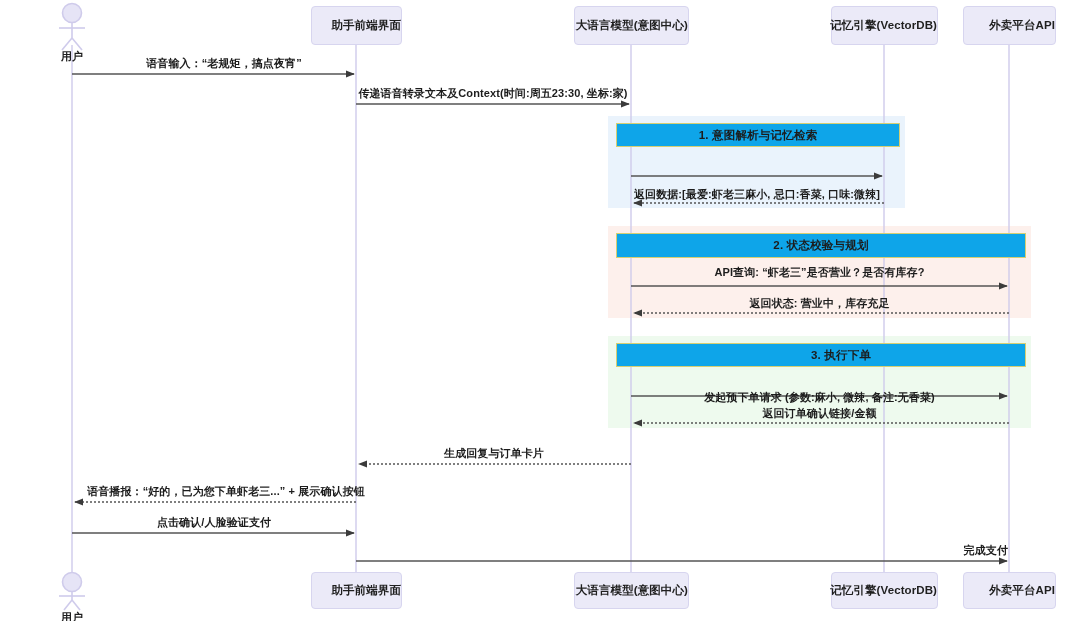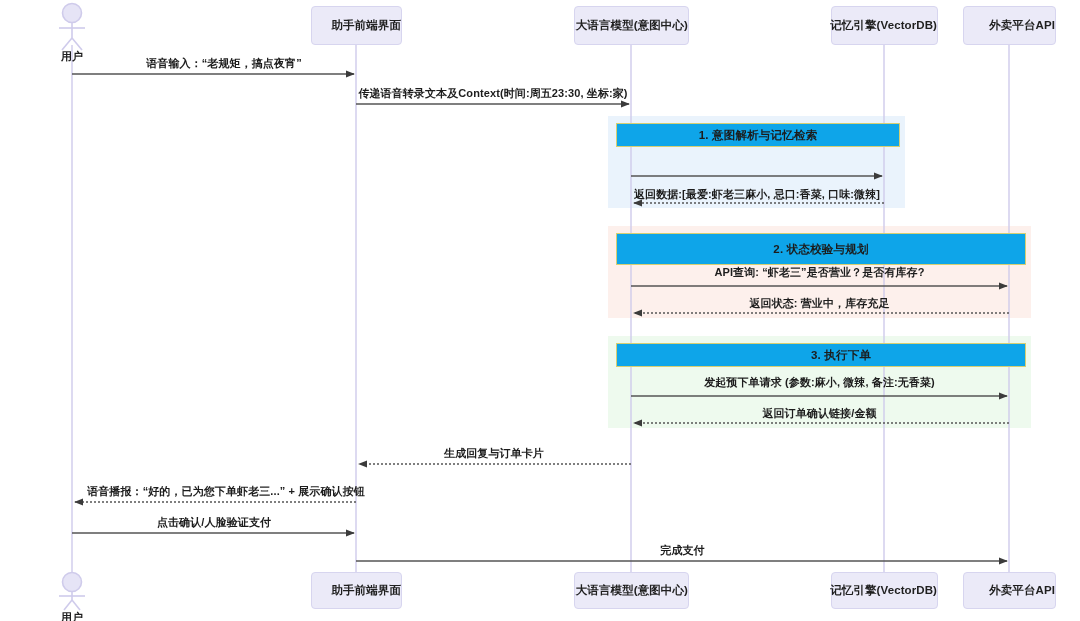--- a/index.html
+++ b/index.html
@@ -161,7 +161,7 @@
   <div class="section-title" style="left:616px; top:123px; width:284px; height:24px;">
     <span>1. 意图解析与记忆检索</span>
   </div>
-  <div class="section-title" style="left:616px; top:233px; width:410px; height:32px;">
+  <div class="section-title" style="left:616px; top:233px; width:410px; height:25px;">
     <span>2. 状态校验与规划</span>
   </div>
   <div class="section-title" style="left:616px; top:343px; width:410px; height:24px;padding-left:40px;">

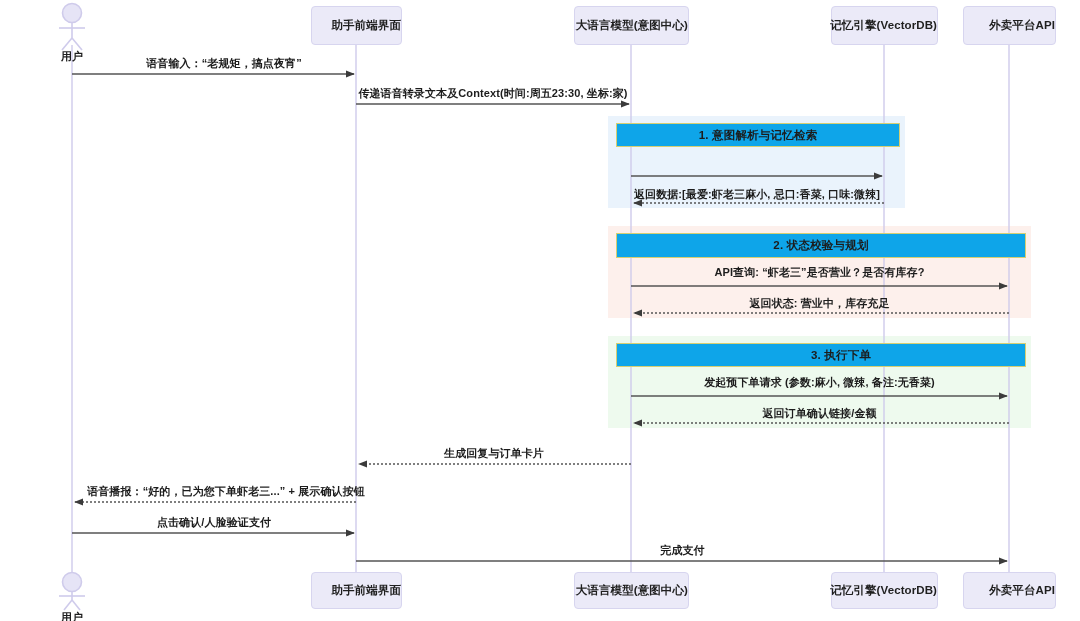--- a/index.html
+++ b/index.html
@@ -179,7 +179,7 @@
 
   <div class="msg-label" style="left:631px; top:296px; width:377px;">返回状态: 营业中，库存充足</div>
 
-  <div class="msg-label" style="left:631px; top:375px; width:377px;">发起预下单请求 (参数:麻小, 微辣, 备注:无香菜)</div>
+  <div class="msg-label" style="left:631px; top:390px; width:377px;">发起预下单请求 (参数:麻小, 微辣, 备注:无香菜)</div>
 
   <div class="msg-label" style="left:631px; top:406px; width:377px;">返回订单确认链接/金额</div>
 

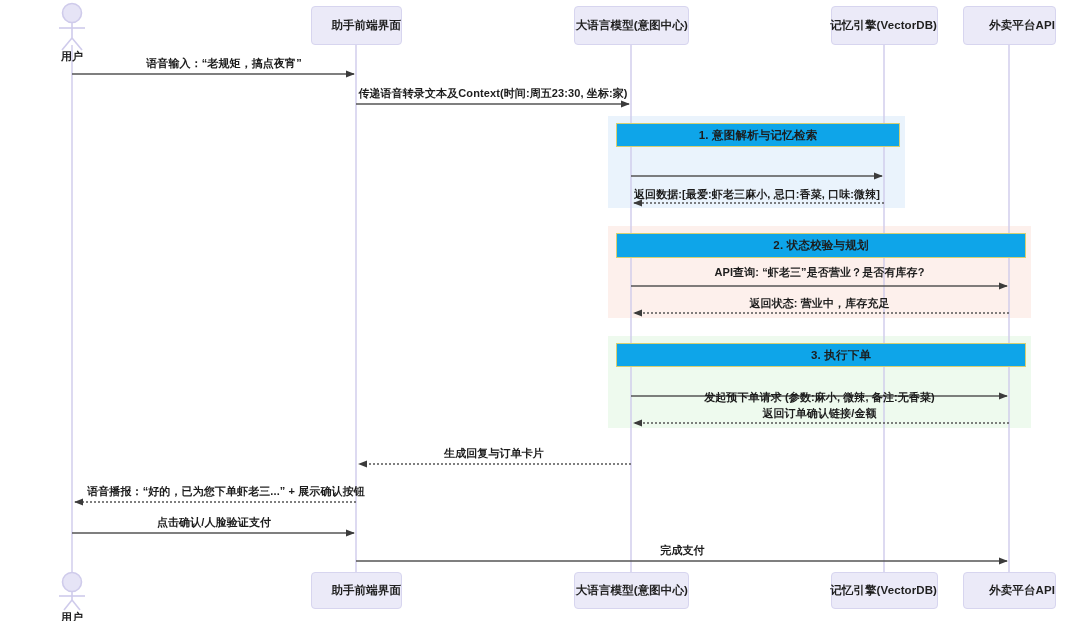--- a/index.html
+++ b/index.html
@@ -189,7 +189,7 @@
 
   <div class="msg-label" style="left:72px; top:515px; width:284px;">点击确认/人脸验证支付</div>
 
-  <div class="msg-label" style="left:357px; top:543px; width:651px;">完成支付</div>
+  <div class="msg-label" style="left:357px; top:543px; width:651px;text-align:right;">完成支付</div>
 
 </div>
 

